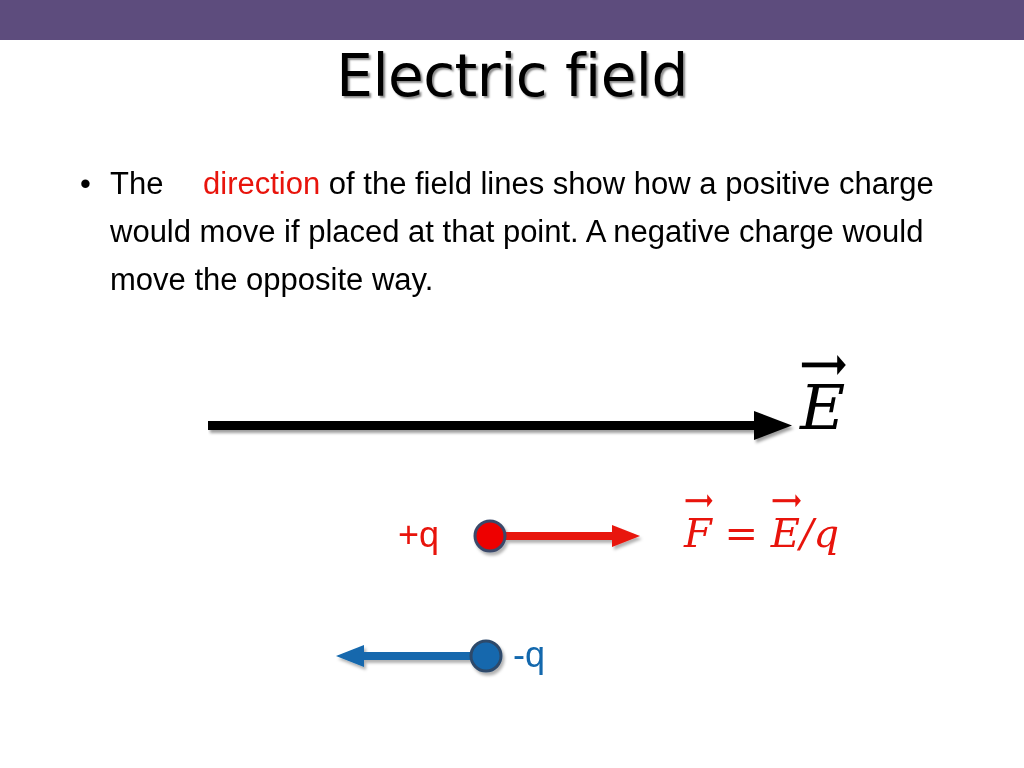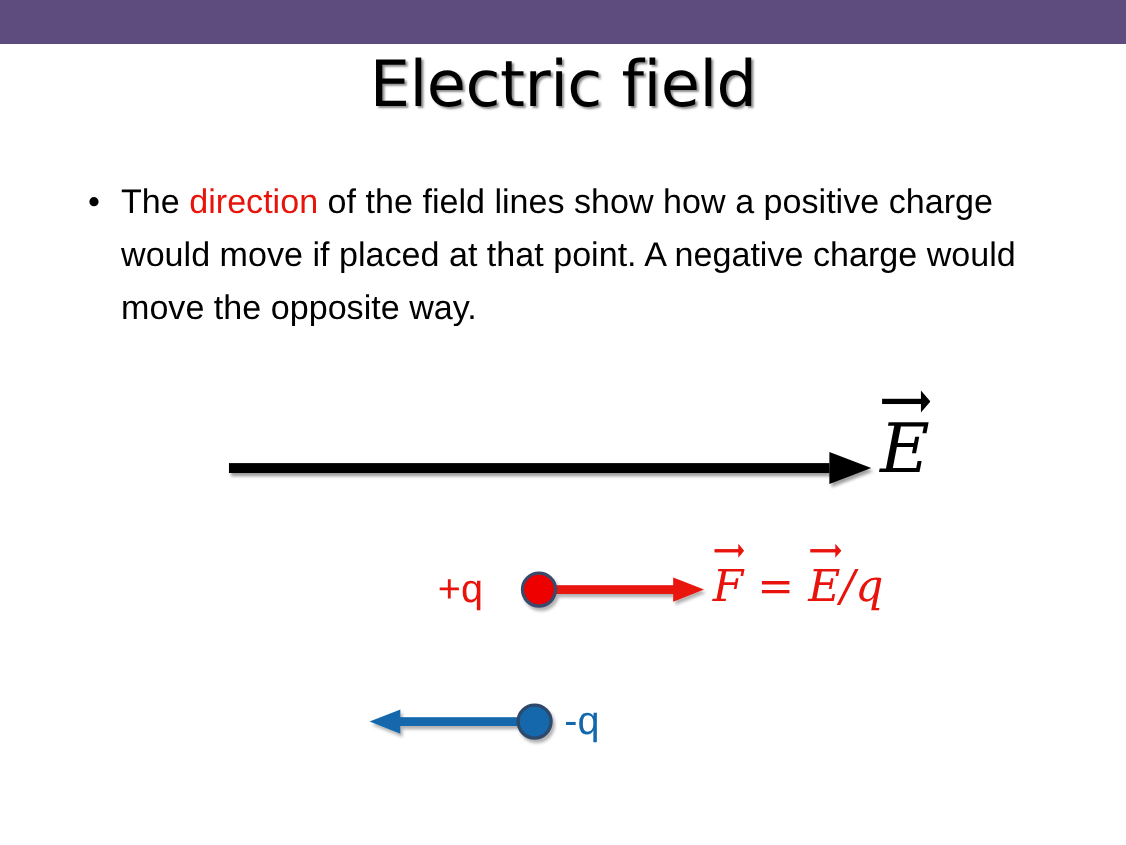--- a/index.html
+++ b/index.html
@@ -74,7 +74,7 @@
     line-height: 48px;
     color: #000000;
   }
-  .hl-red { color: #e8140c; }
+  .hl-red { color: #e8140c; margin-left: 31px; }
 
   
   .field-arrow {

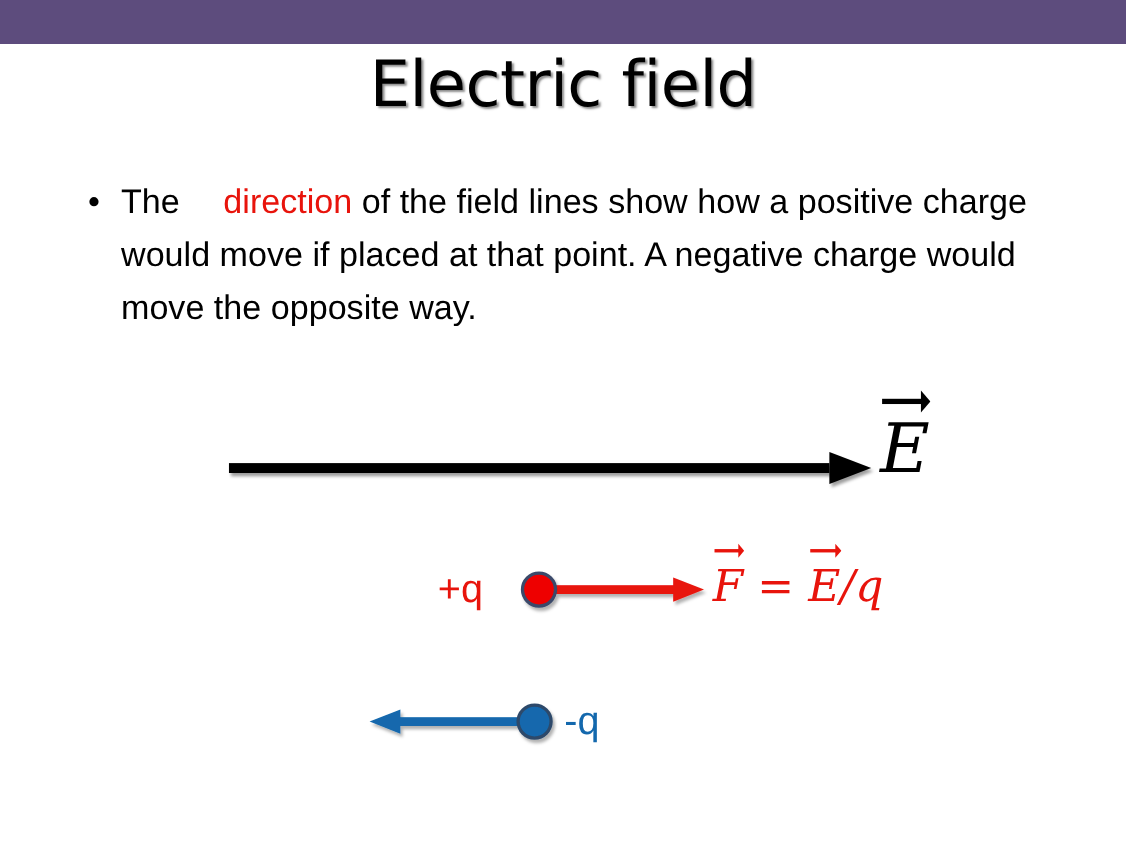--- a/index.html
+++ b/index.html
@@ -118,7 +118,7 @@
   }
   .pos-eq {
     position: absolute;
-    left: 648px;
+    left: 684px;
     top: 505px;
     font-family: "DejaVu Serif", serif;
     font-style: italic;

